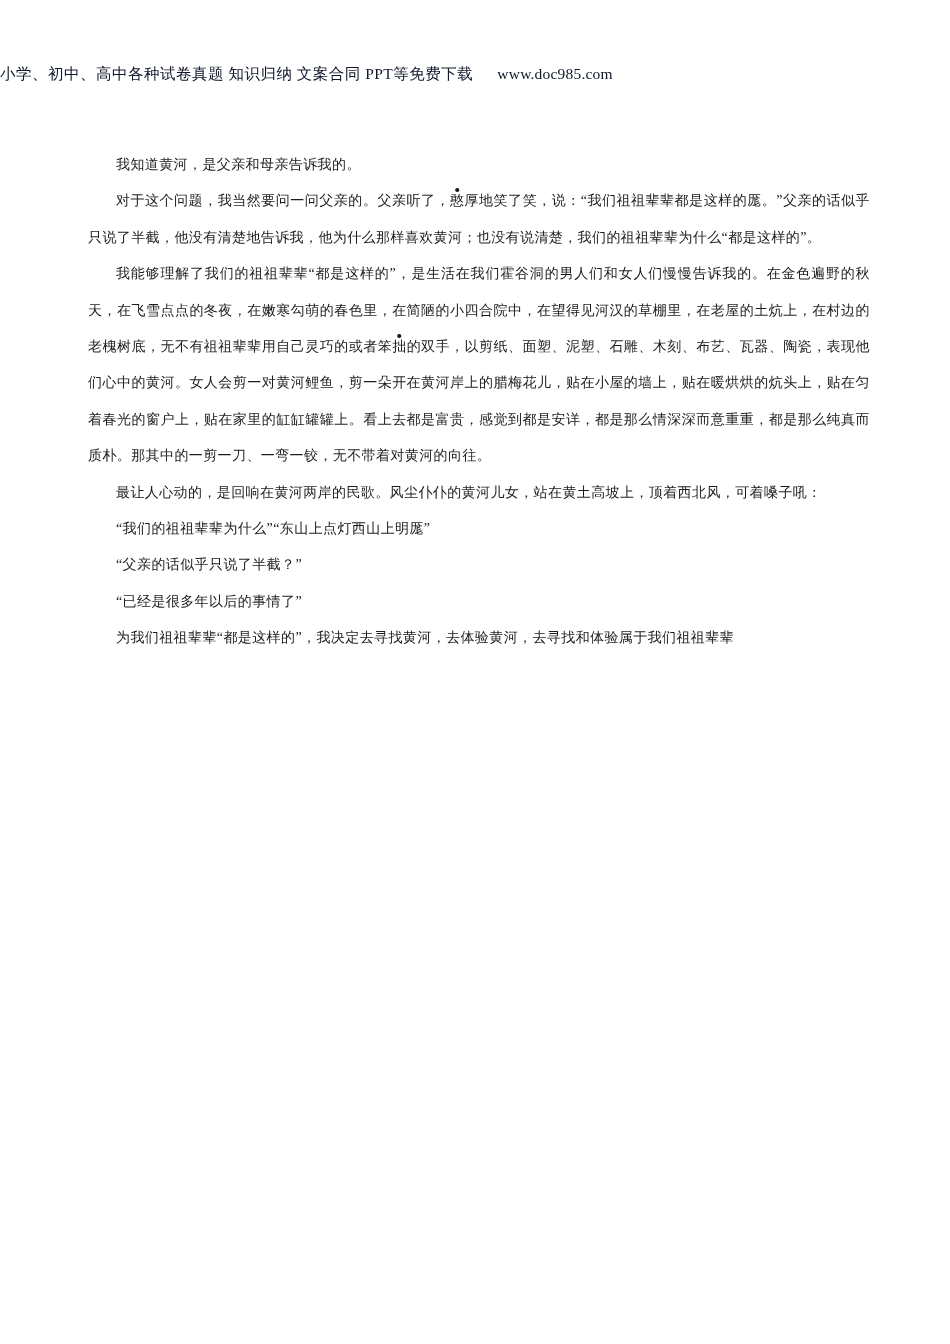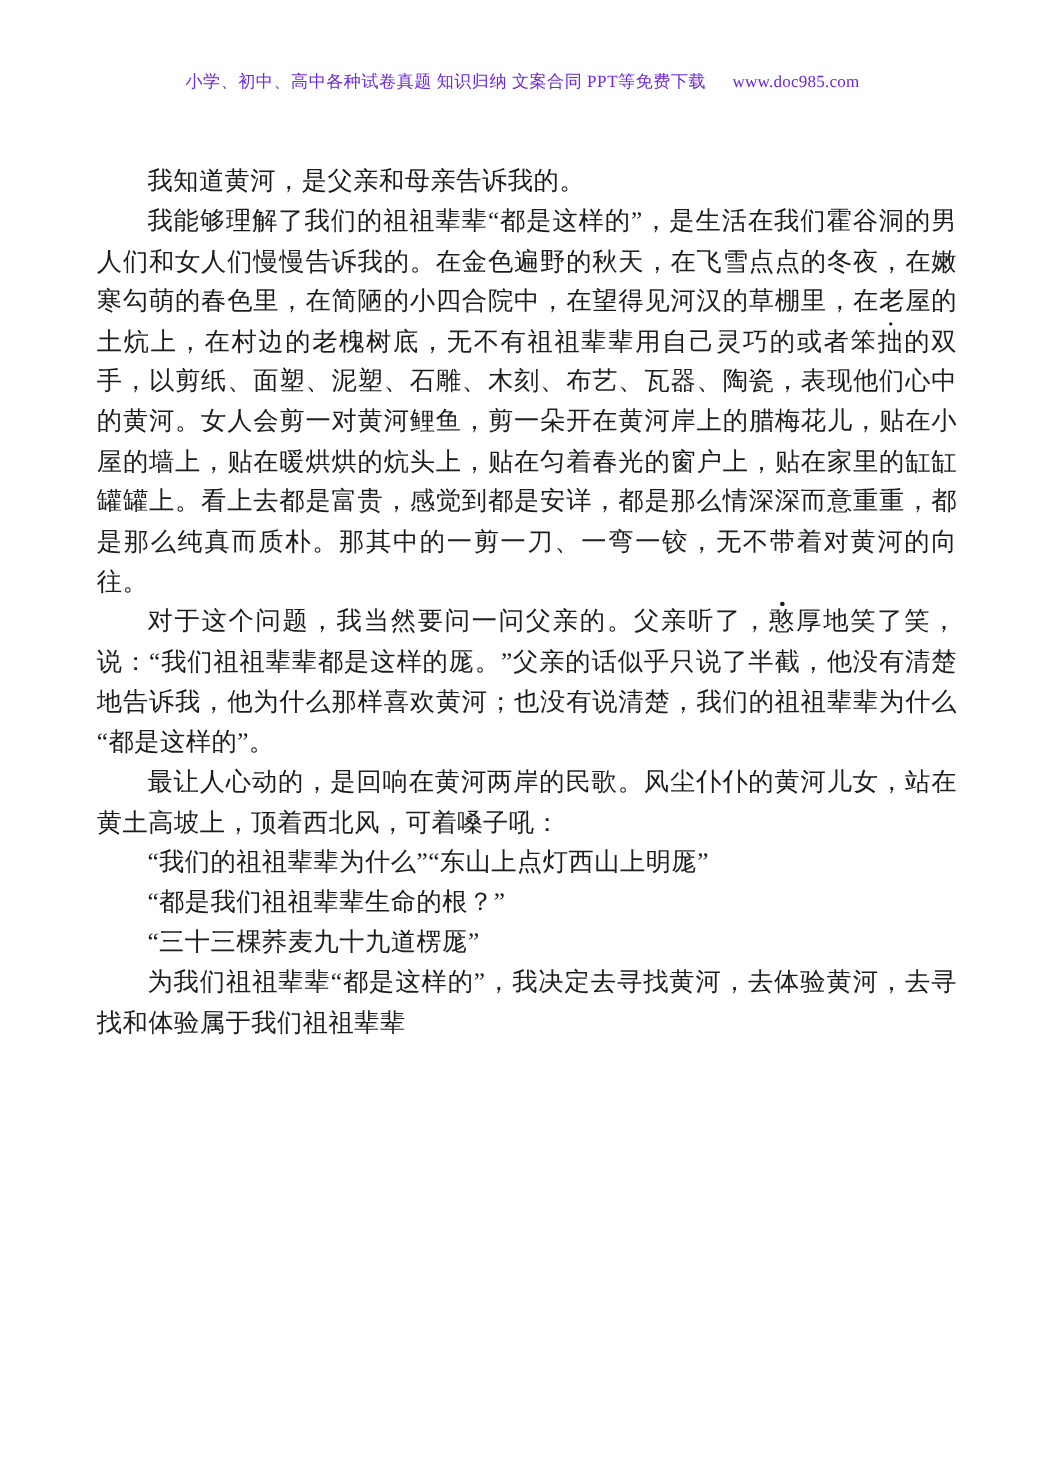--- a/index.html
+++ b/index.html
@@ -21,11 +21,11 @@
     top: 64px;
     left: 0;
     width: 100%;
-    text-align: center;
+    text-align: left;
     font-size: 15.5px;
     letter-spacing: 0.5px;
     white-space: nowrap;
-    color: #6d28d9;
+    color: #0f172a;
   }
   .header-line .site-url {
     margin-left: 24px;

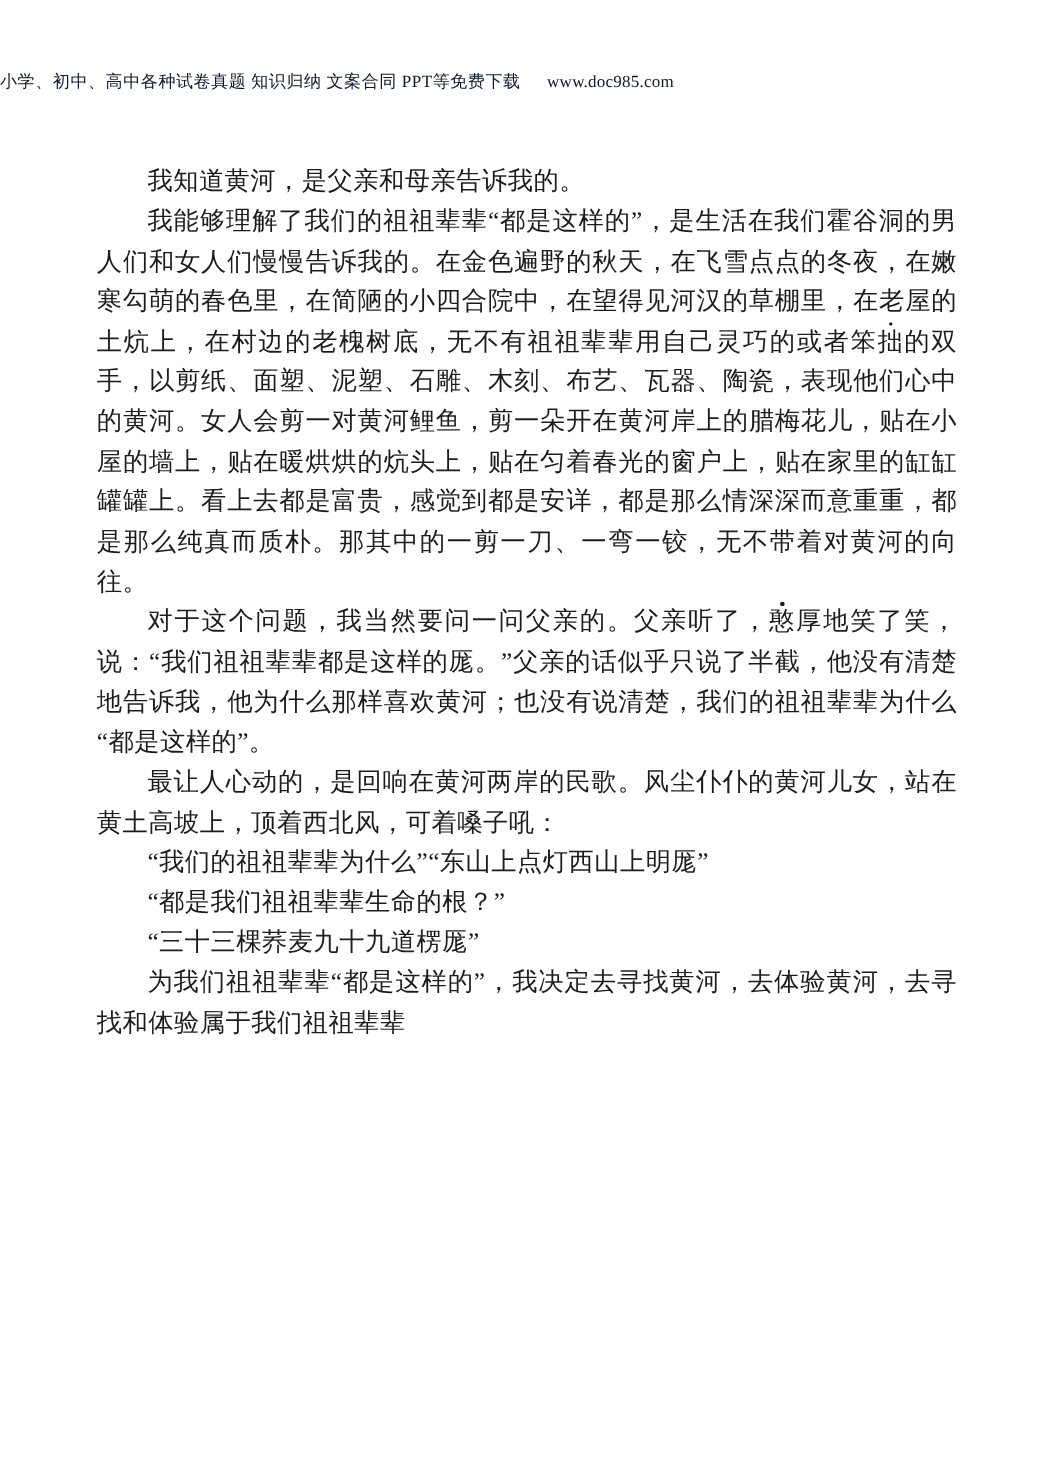--- a/index.html
+++ b/index.html
@@ -36,7 +36,7 @@
     top: 147px;
     left: 88px;
     width: 782px;
-    font-size: 23px;
+    font-size: 14px;
     line-height: 36.4px;
     text-align: justify;
     text-justify: inter-ideograph;

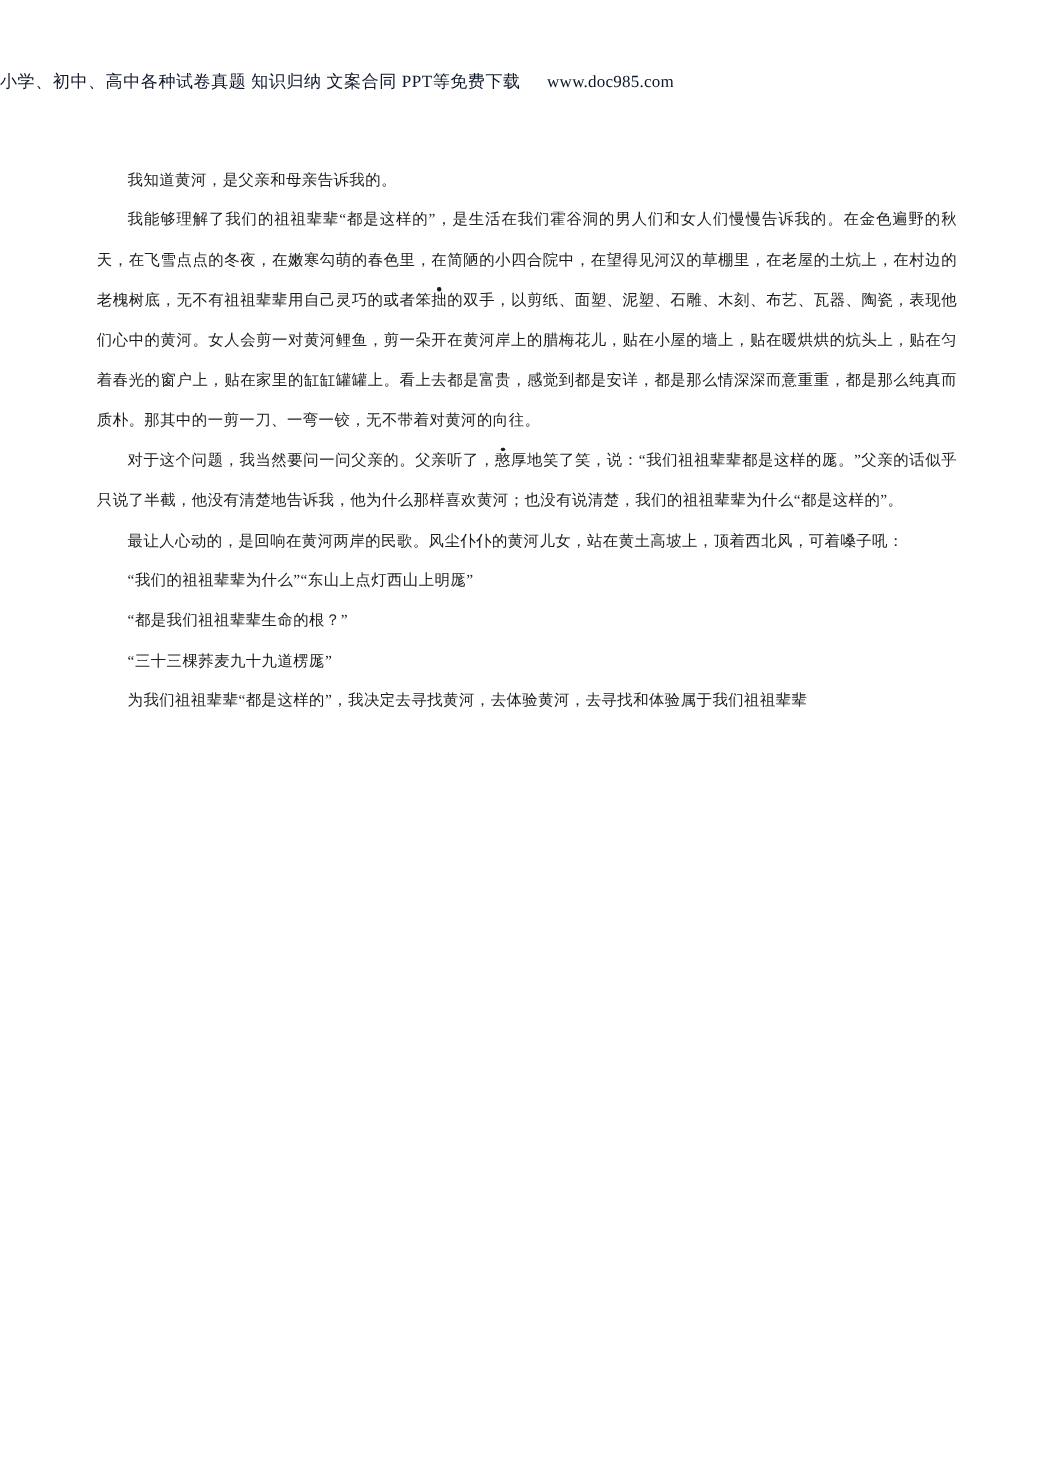--- a/index.html
+++ b/index.html
@@ -74,8 +74,8 @@
 
   <div class="article">
     <p>我知道黄河，是父亲和母亲告诉我的。</p>
+    <p>对于这个问题，我当然要问一问父亲的。父亲听了，<span class="emph">憨</span>厚地笑了笑，说：“我们祖祖辈辈都是这样的厖。”父亲的话似乎只说了半截，他没有清楚地告诉我，他为什么那样喜欢黄河；也没有说清楚，我们的祖祖辈辈为什么“都是这样的”。</p>
     <p>我能够理解了我们的祖祖辈辈“都是这样的”，是生活在我们霍谷洞的男人们和女人们慢慢告诉我的。在金色遍野的秋天，在飞雪点点的冬夜，在嫩寒勾萌的春色里，在简陋的小四合院中，在望得见河汉的草棚里，在老屋的土炕上，在村边的老槐树底，无不有祖祖辈辈用自己灵巧的或者笨<span class="emph">拙</span>的双手，以剪纸、面塑、泥塑、石雕、木刻、布艺、瓦器、陶瓷，表现他们心中的黄河。女人会剪一对黄河鲤鱼，剪一朵开在黄河岸上的腊梅花儿，贴在小屋的墙上，贴在暖烘烘的炕头上，贴在匀着春光的窗户上，贴在家里的缸缸罐罐上。看上去都是富贵，感觉到都是安详，都是那么情深深而意重重，都是那么纯真而质朴。那其中的一剪一刀、一弯一铰，无不带着对黄河的向往。</p>
-    <p>对于这个问题，我当然要问一问父亲的。父亲听了，<span class="emph">憨</span>厚地笑了笑，说：“我们祖祖辈辈都是这样的厖。”父亲的话似乎只说了半截，他没有清楚地告诉我，他为什么那样喜欢黄河；也没有说清楚，我们的祖祖辈辈为什么“都是这样的”。</p>
     <p>最让人心动的，是回响在黄河两岸的民歌。风尘仆仆的黄河儿女，站在黄土高坡上，顶着西北风，可着嗓子吼：</p>
     <p>“我们的祖祖辈辈为什么”“东山上点灯西山上明厖”</p>
     <p>“都是我们祖祖辈辈生命的根？”</p>

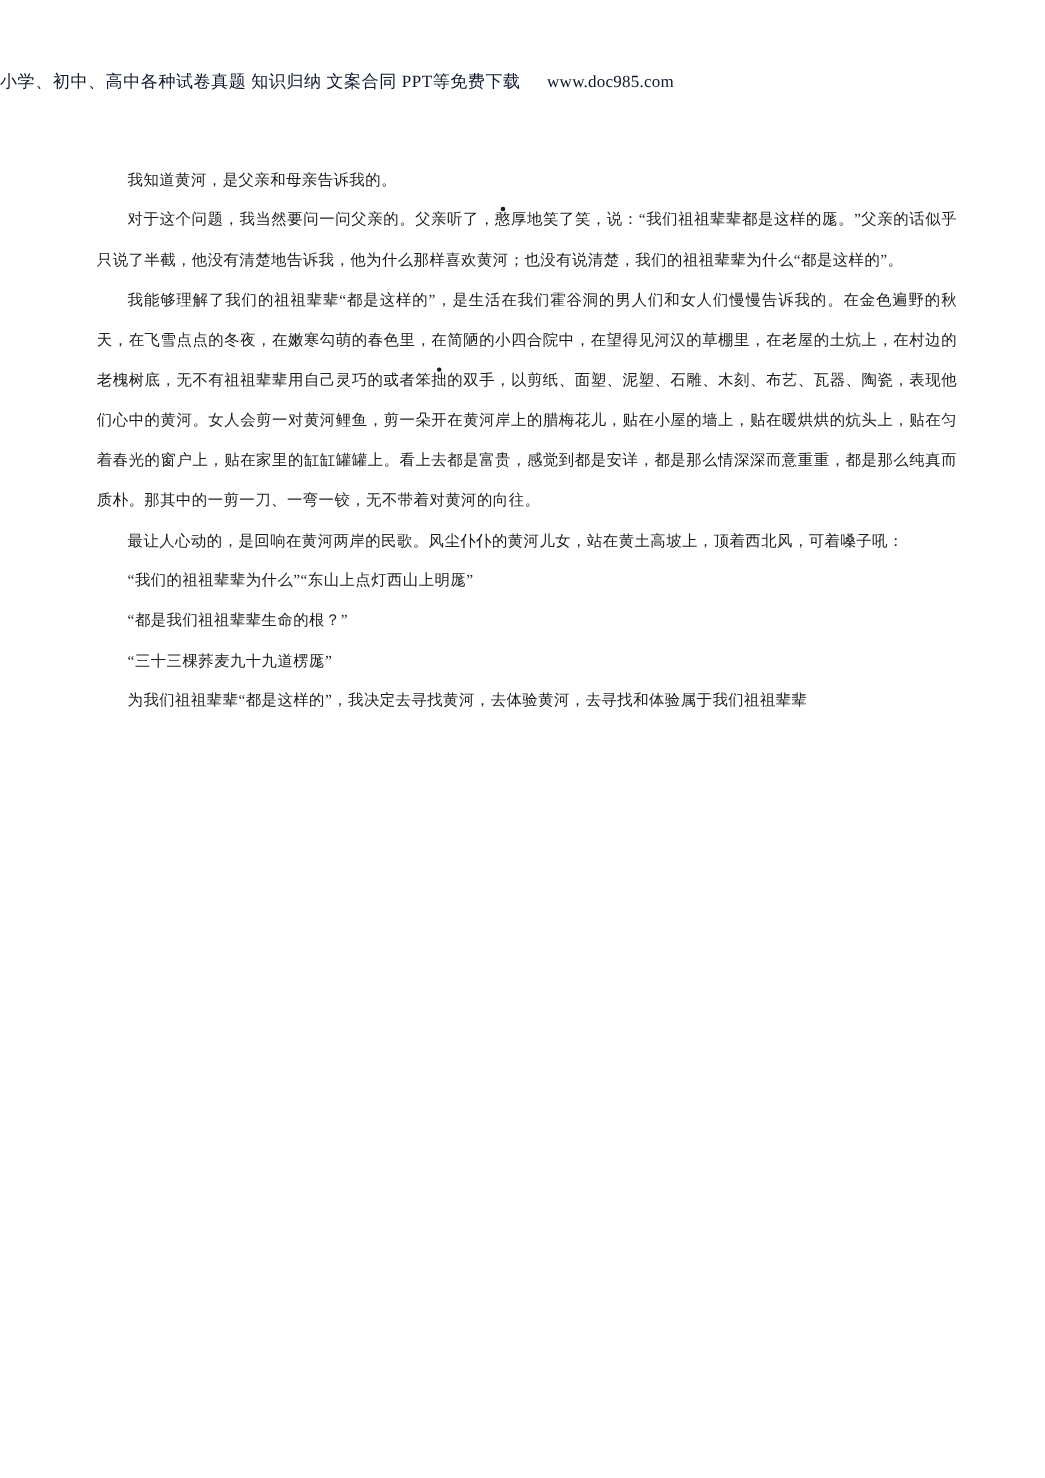--- a/index.html
+++ b/index.html
@@ -78,7 +78,7 @@
     <p>我能够理解了我们的祖祖辈辈“都是这样的”，是生活在我们霍谷洞的男人们和女人们慢慢告诉我的。在金色遍野的秋天，在飞雪点点的冬夜，在嫩寒勾萌的春色里，在简陋的小四合院中，在望得见河汉的草棚里，在老屋的土炕上，在村边的老槐树底，无不有祖祖辈辈用自己灵巧的或者笨<span class="emph">拙</span>的双手，以剪纸、面塑、泥塑、石雕、木刻、布艺、瓦器、陶瓷，表现他们心中的黄河。女人会剪一对黄河鲤鱼，剪一朵开在黄河岸上的腊梅花儿，贴在小屋的墙上，贴在暖烘烘的炕头上，贴在匀着春光的窗户上，贴在家里的缸缸罐罐上。看上去都是富贵，感觉到都是安详，都是那么情深深而意重重，都是那么纯真而质朴。那其中的一剪一刀、一弯一铰，无不带着对黄河的向往。</p>
     <p>最让人心动的，是回响在黄河两岸的民歌。风尘仆仆的黄河儿女，站在黄土高坡上，顶着西北风，可着嗓子吼：</p>
     <p>“我们的祖祖辈辈为什么”“东山上点灯西山上明厖”</p>
-    <p>“都是我们祖祖辈辈生命的根？”</p>
+    <p>“父亲的话似乎只说了半截？”</p>
     <p>“三十三棵荞麦九十九道楞厖”</p>
     <p>为我们祖祖辈辈“都是这样的”，我决定去寻找黄河，去体验黄河，去寻找和体验属于我们祖祖辈辈</p>
   </div>

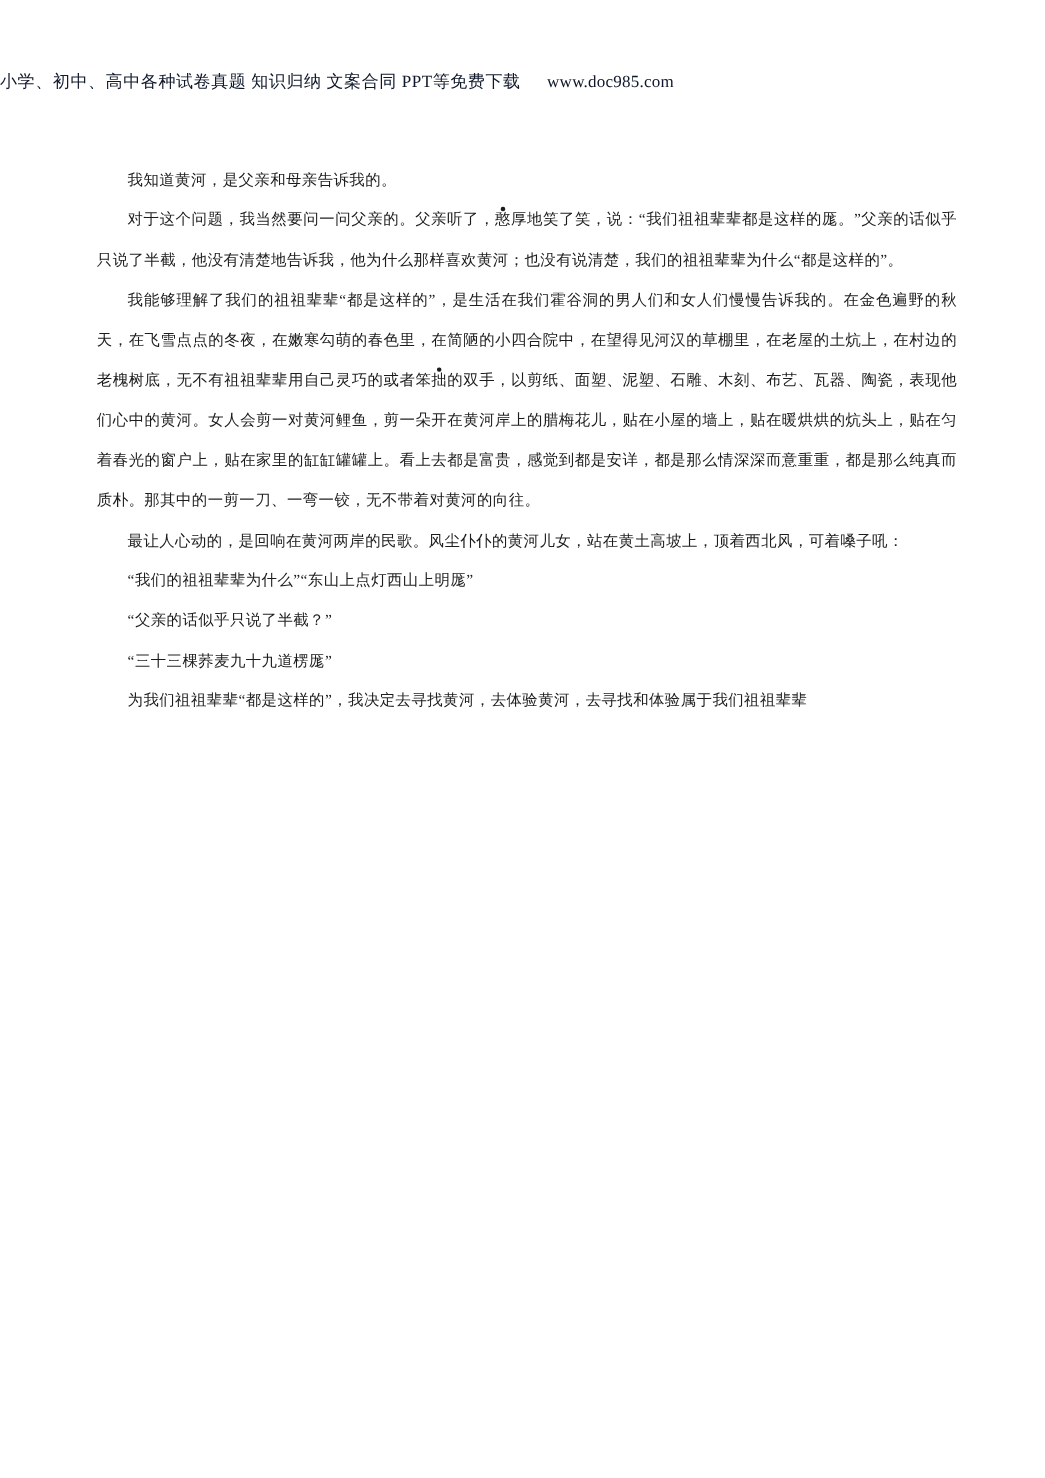--- a/index.html
+++ b/index.html
@@ -79,7 +79,7 @@
     <p>最让人心动的，是回响在黄河两岸的民歌。风尘仆仆的黄河儿女，站在黄土高坡上，顶着西北风，可着嗓子吼：</p>
     <p>“我们的祖祖辈辈为什么”“东山上点灯西山上明厖”</p>
     <p>“父亲的话似乎只说了半截？”</p>
-    <p>“三十三棵荞麦九十九道楞厖”</p>
+    <p>“已经是很多年以后的事情了”</p>
     <p>为我们祖祖辈辈“都是这样的”，我决定去寻找黄河，去体验黄河，去寻找和体验属于我们祖祖辈辈</p>
   </div>
 

